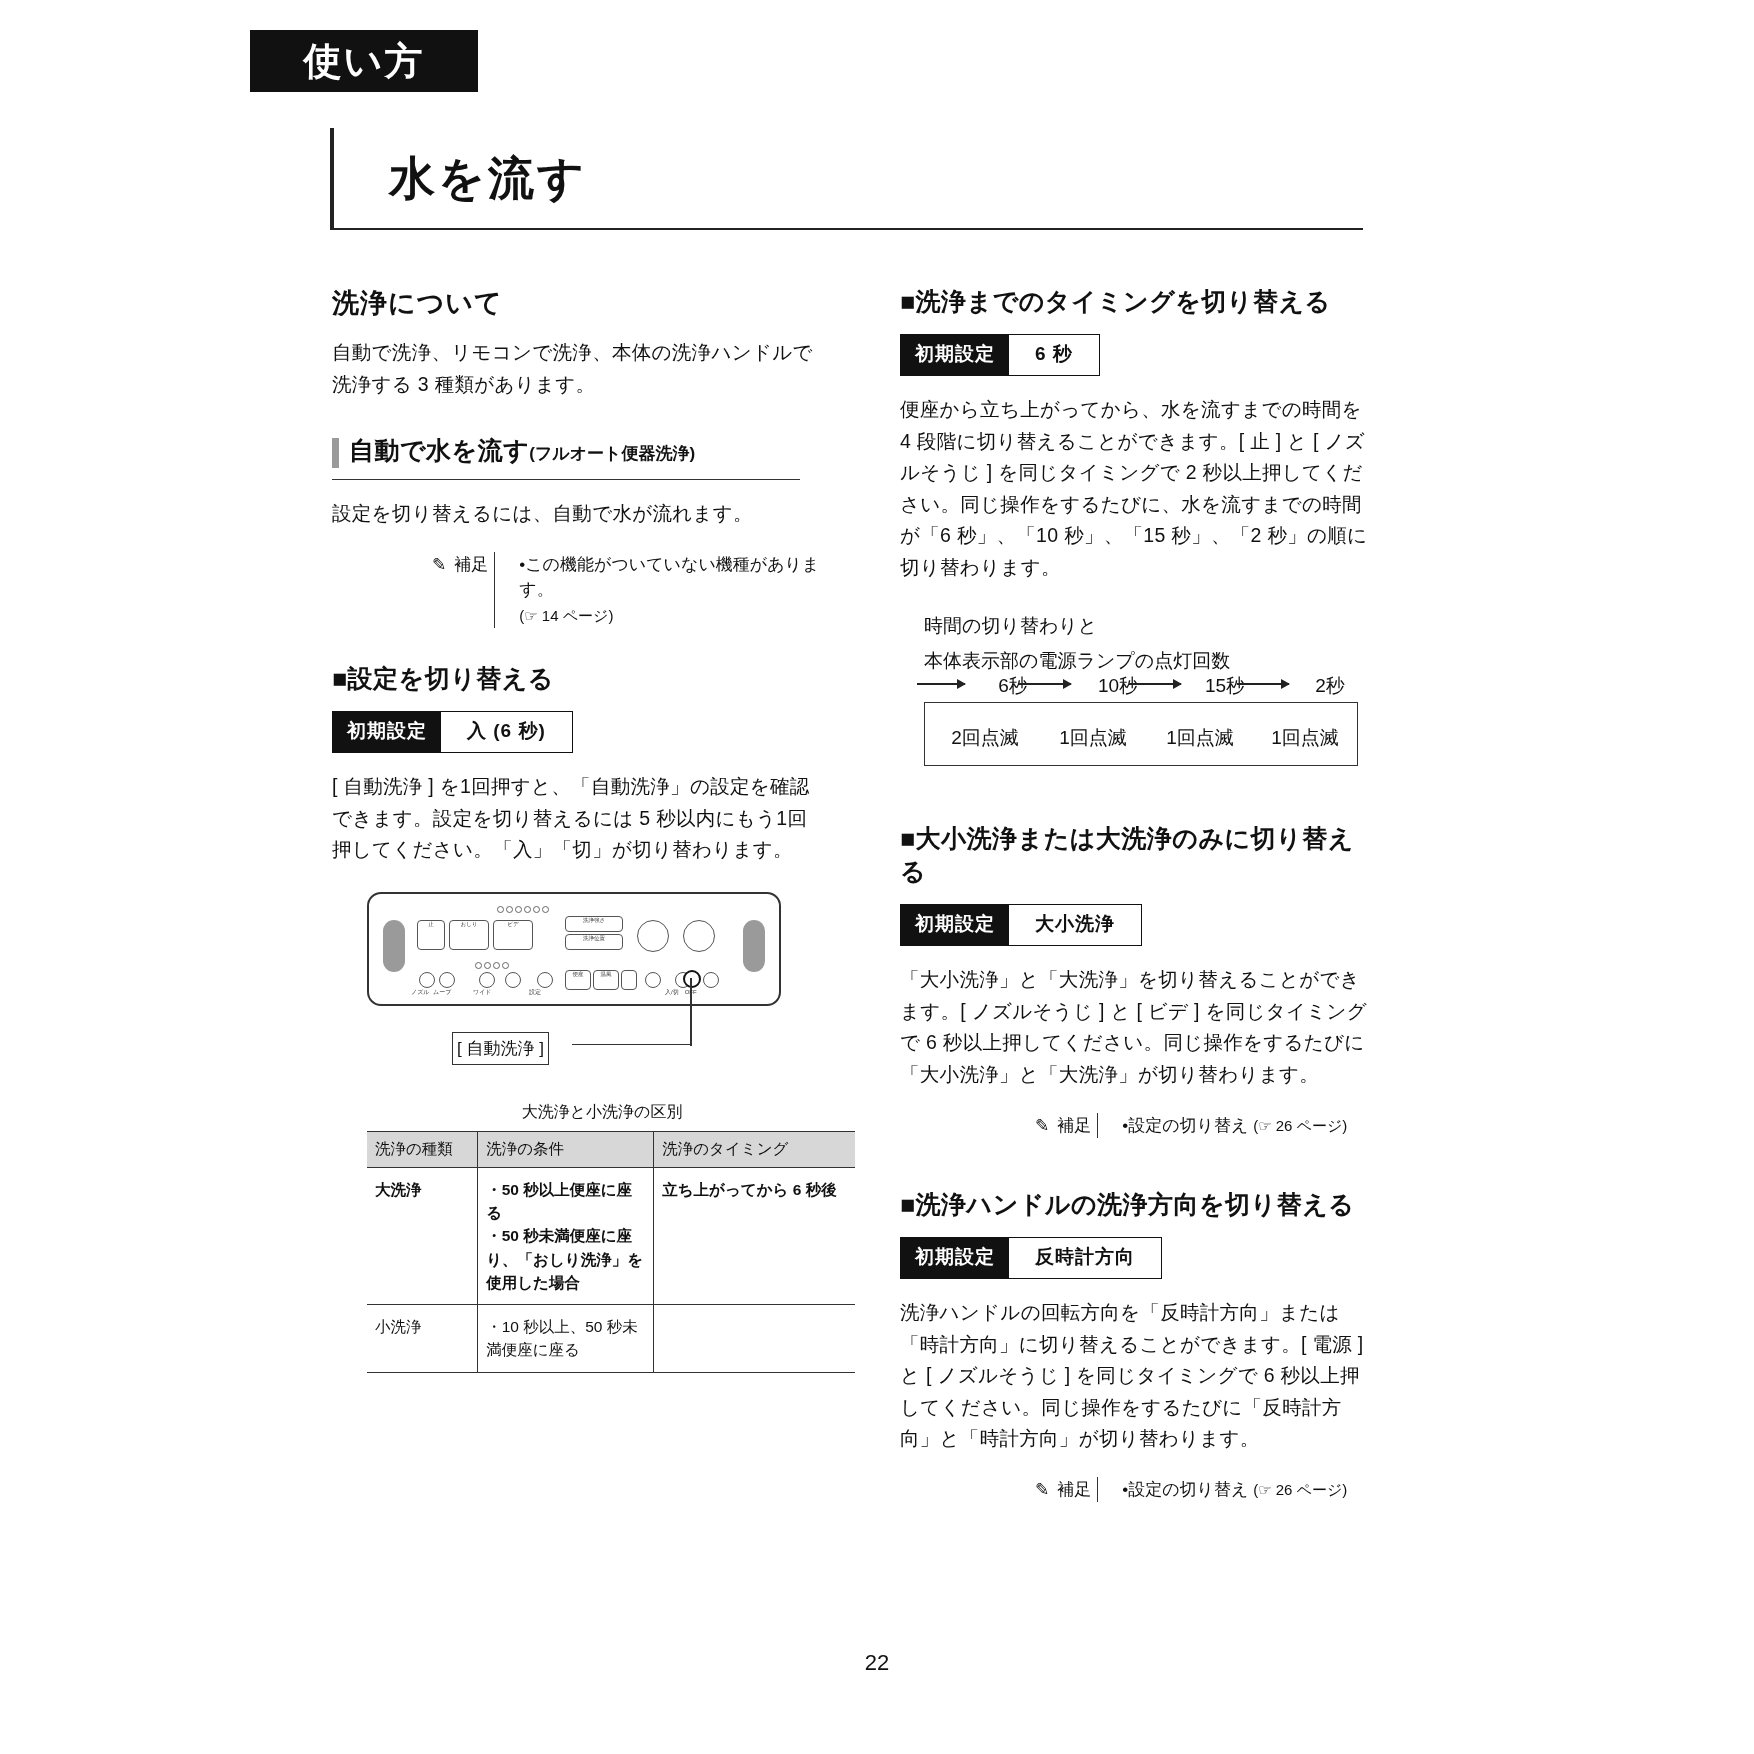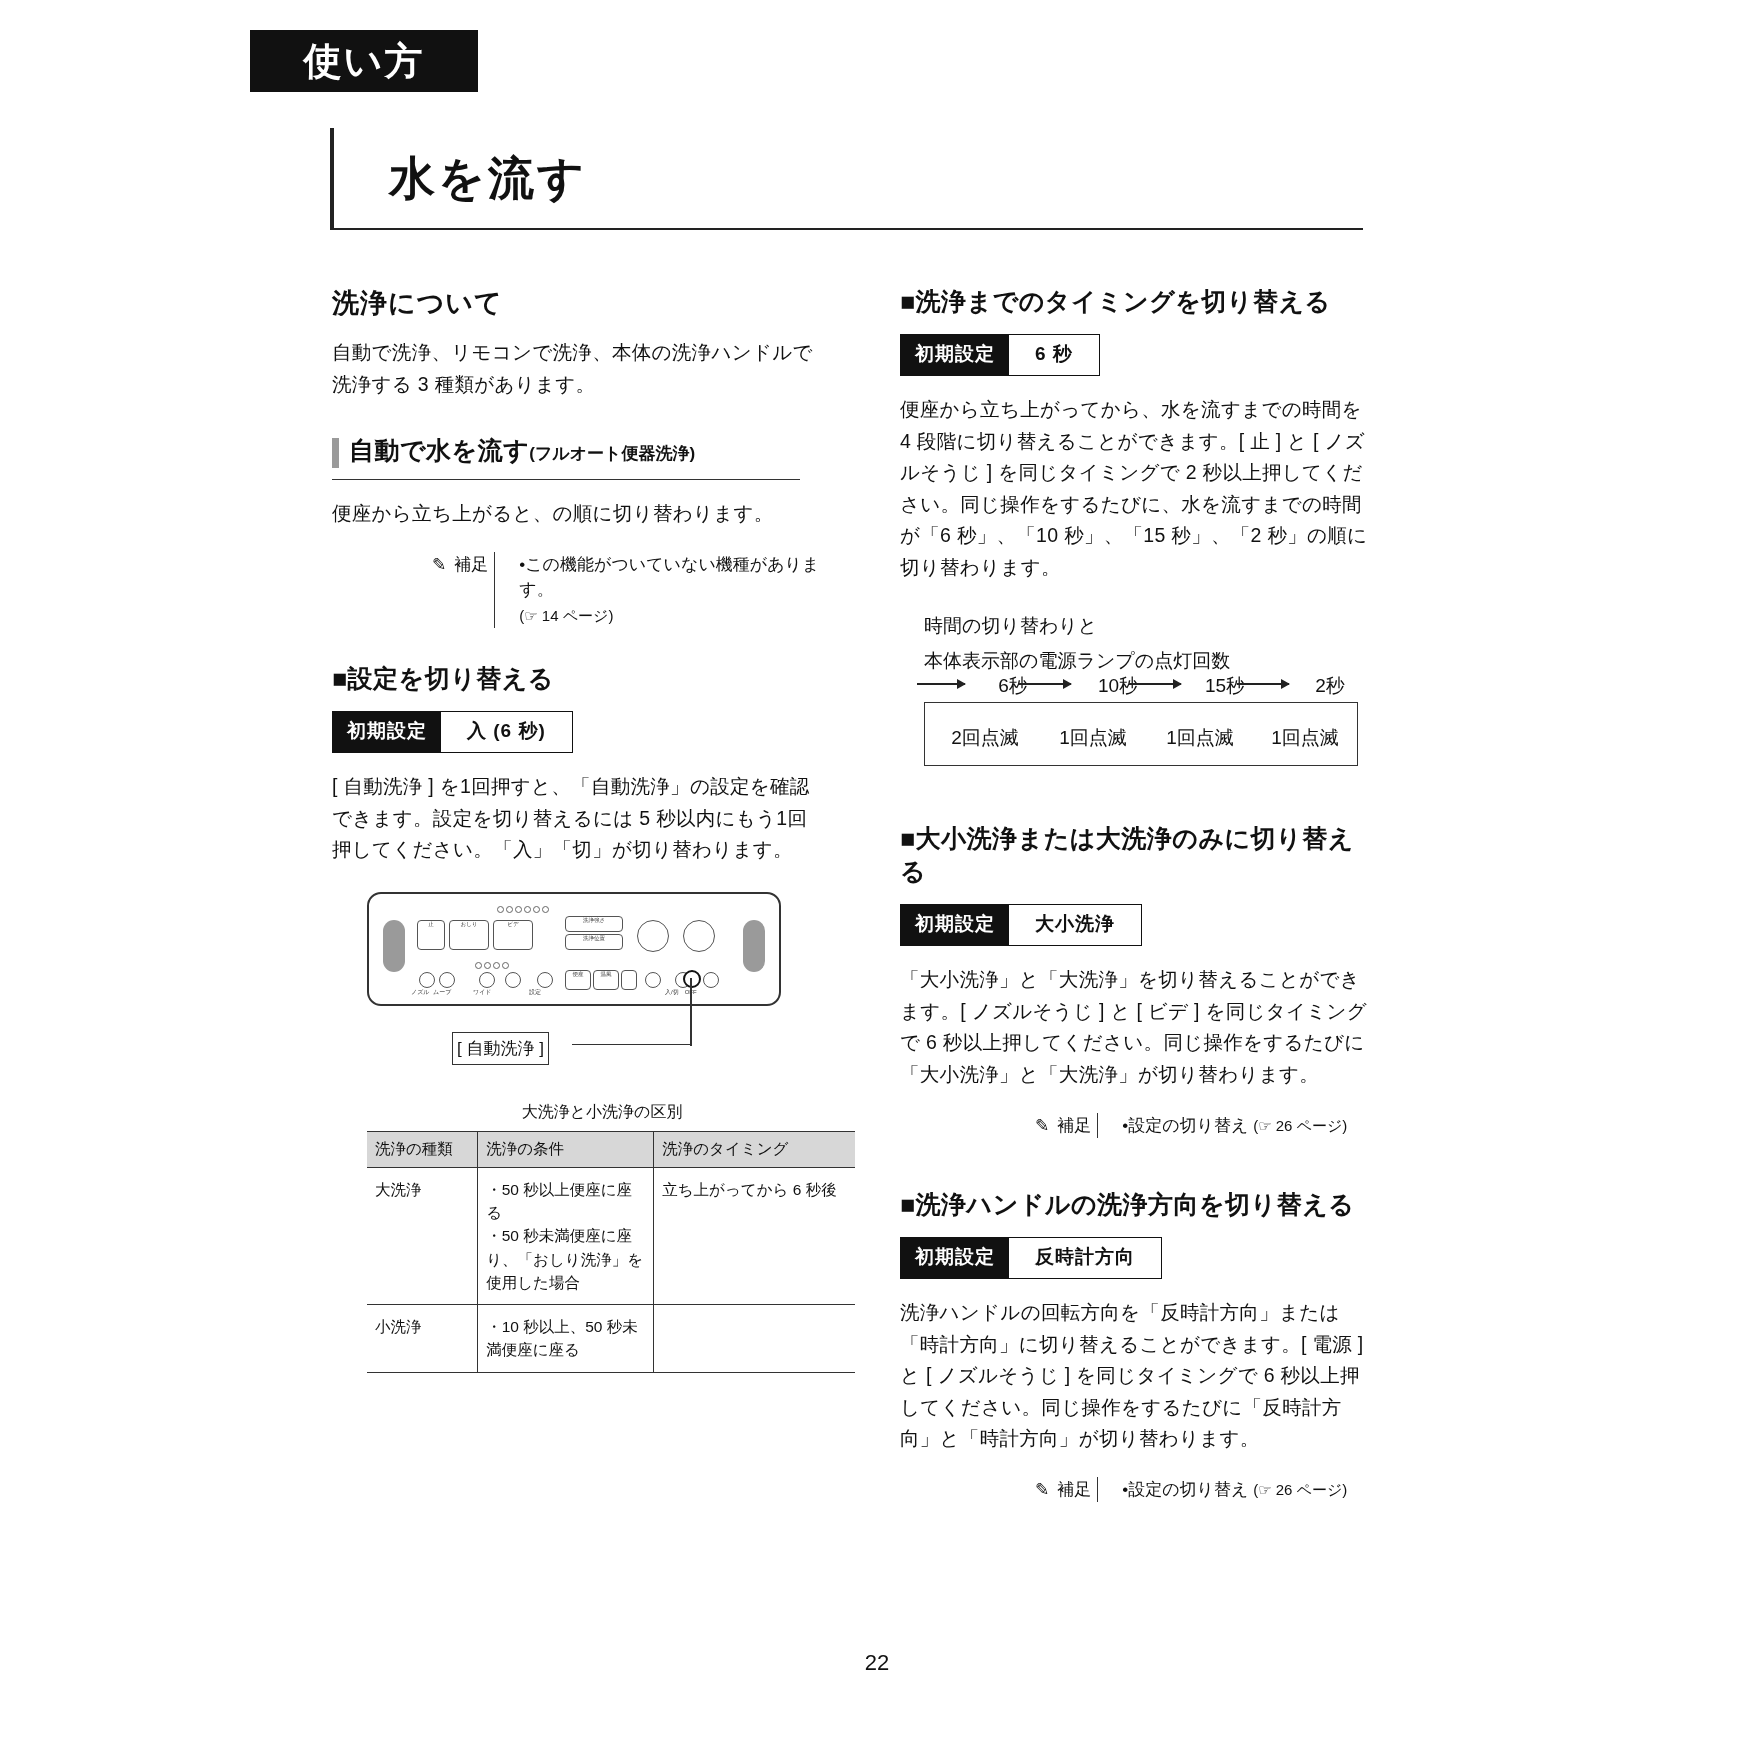--- a/index.html
+++ b/index.html
@@ -412,7 +412,7 @@
       </div>
     </div>
 
-    <p class="body indent" style="margin-top:18px;">便座から立ち上がると、の順に切り替わります。</p>
+    <p class="body indent" style="margin-top:18px;">設定を切り替えるには、自動で水が流れます。</p>
 
     <div class="note note-left">
       <span class="pen">✎</span>

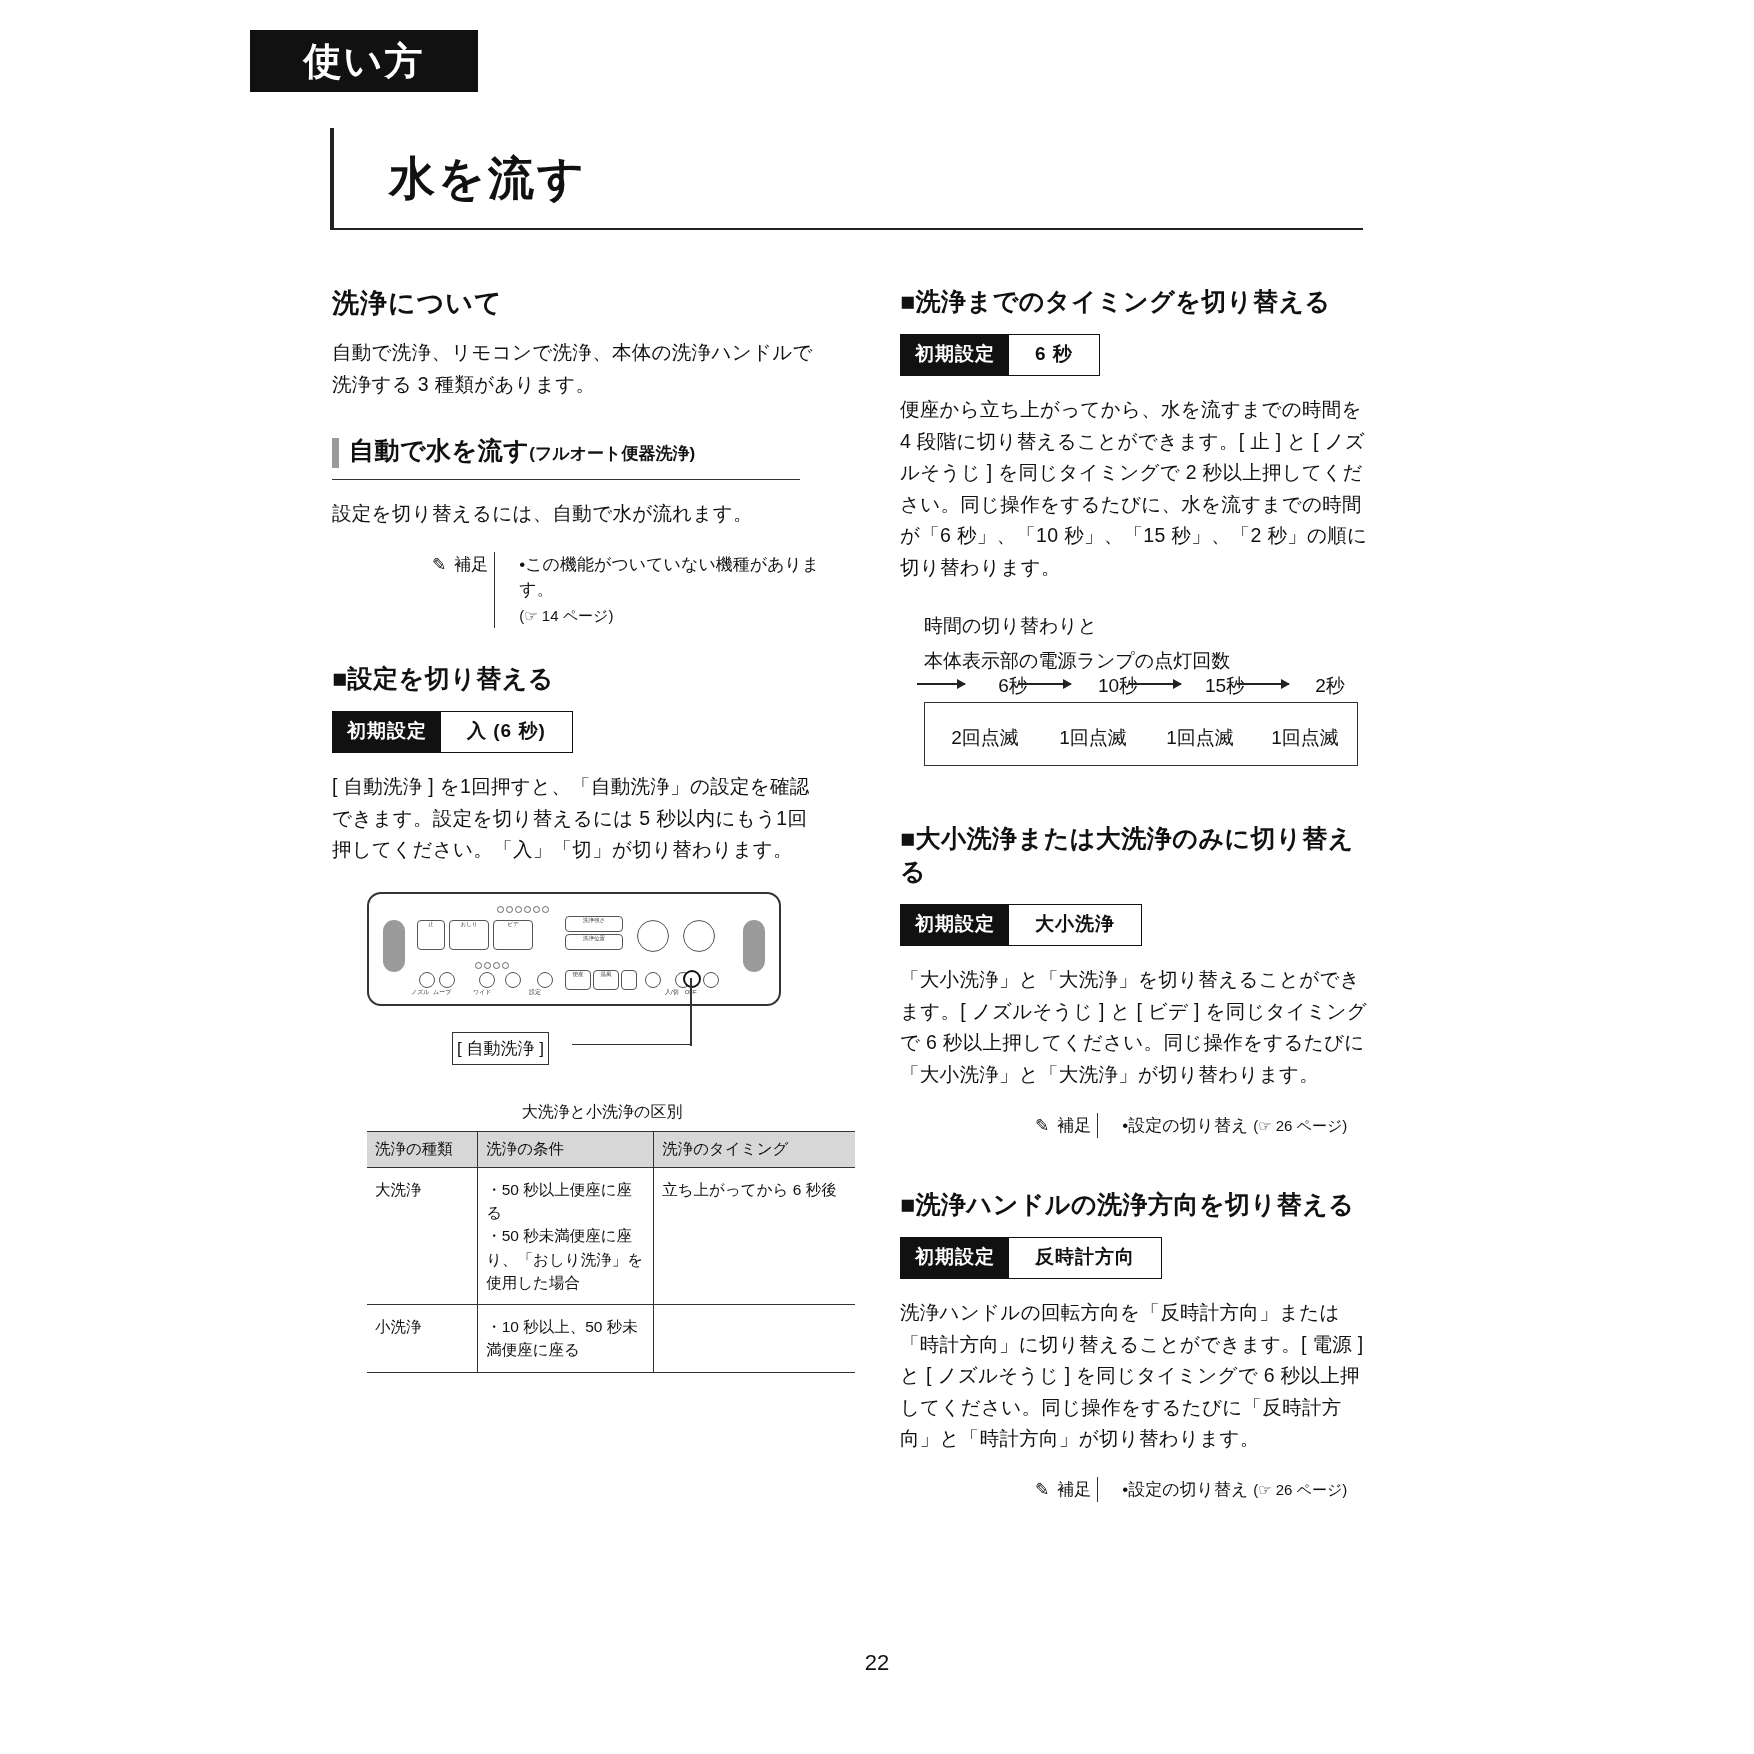--- a/index.html
+++ b/index.html
@@ -327,7 +327,7 @@
   table.wash .col1 { width: 110px; }
   table.wash .col2 { width: 175px; }
   table.wash .col3 { width: 200px; }
-  table.wash tr.top td { border-top: 1px solid #333; }
+  table.wash tr.top td { border-top: 1px solid #333; font-weight: bold; }
 
   
   .flow-wrap {

